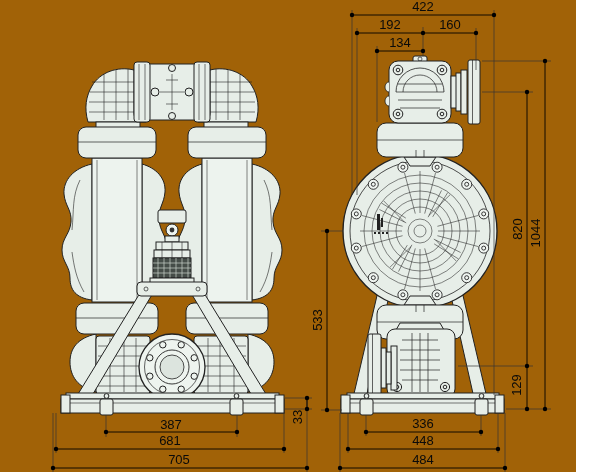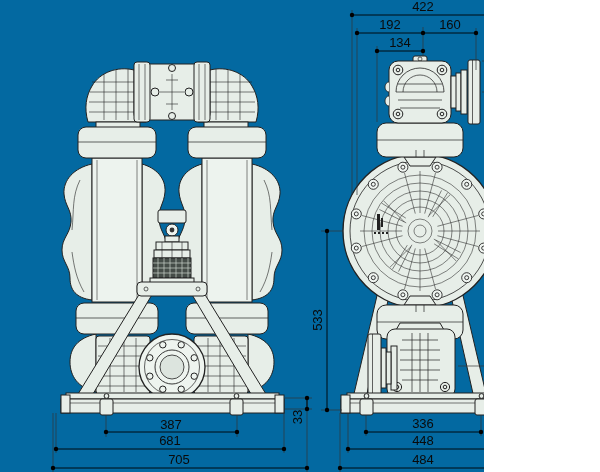--- a/index.html
+++ b/index.html
@@ -3,7 +3,7 @@
 <meta charset="utf-8">
 <style>
   html,body{margin:0;padding:0;background:#ffffff;}
-  .stage{position:relative;width:484px;height:472px;background:#0369a1;overflow:hidden;
+  .stage{position:relative;width:576px;height:472px;background:#a16207;overflow:hidden;
          font-family:"Liberation Sans",sans-serif;}
   svg{position:absolute;left:0;top:0;}
   .dim-text{font-family:"Liberation Sans",sans-serif;font-size:13px;fill:#0a0a0a;}

